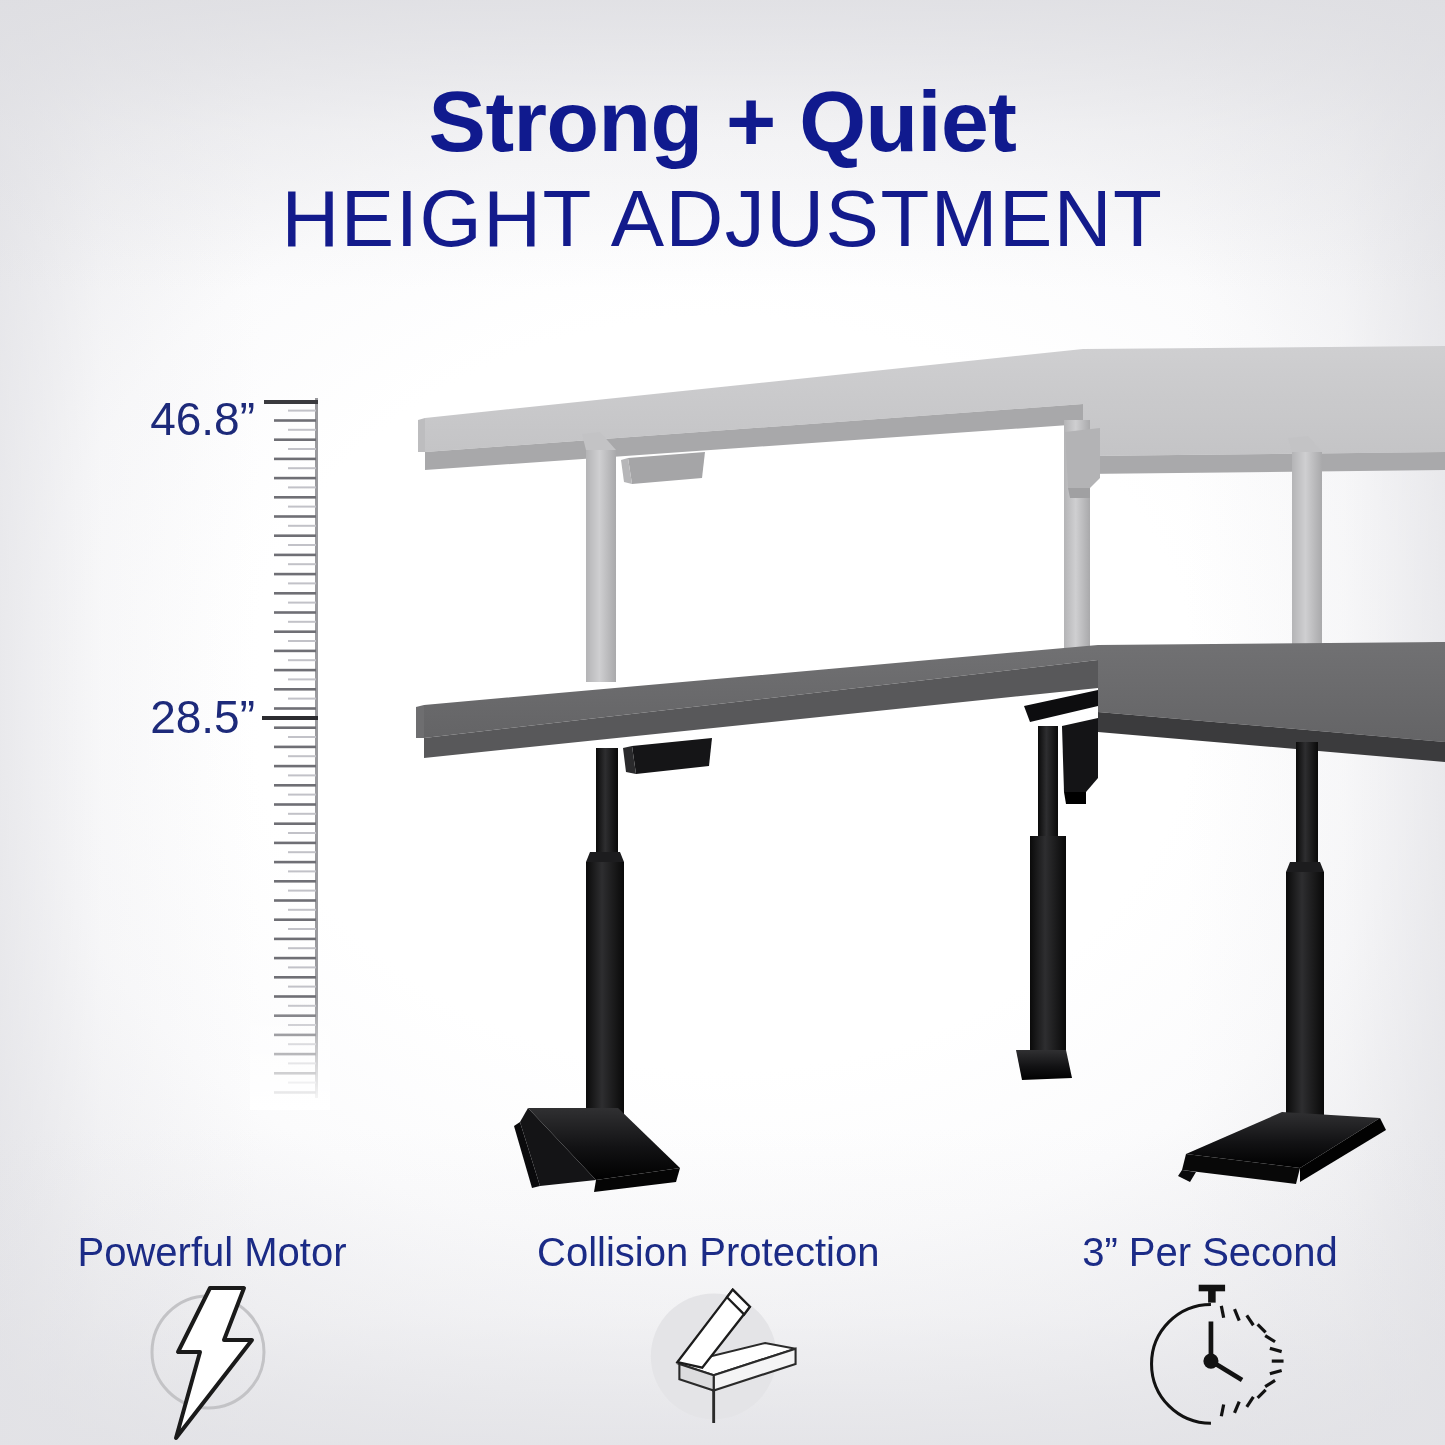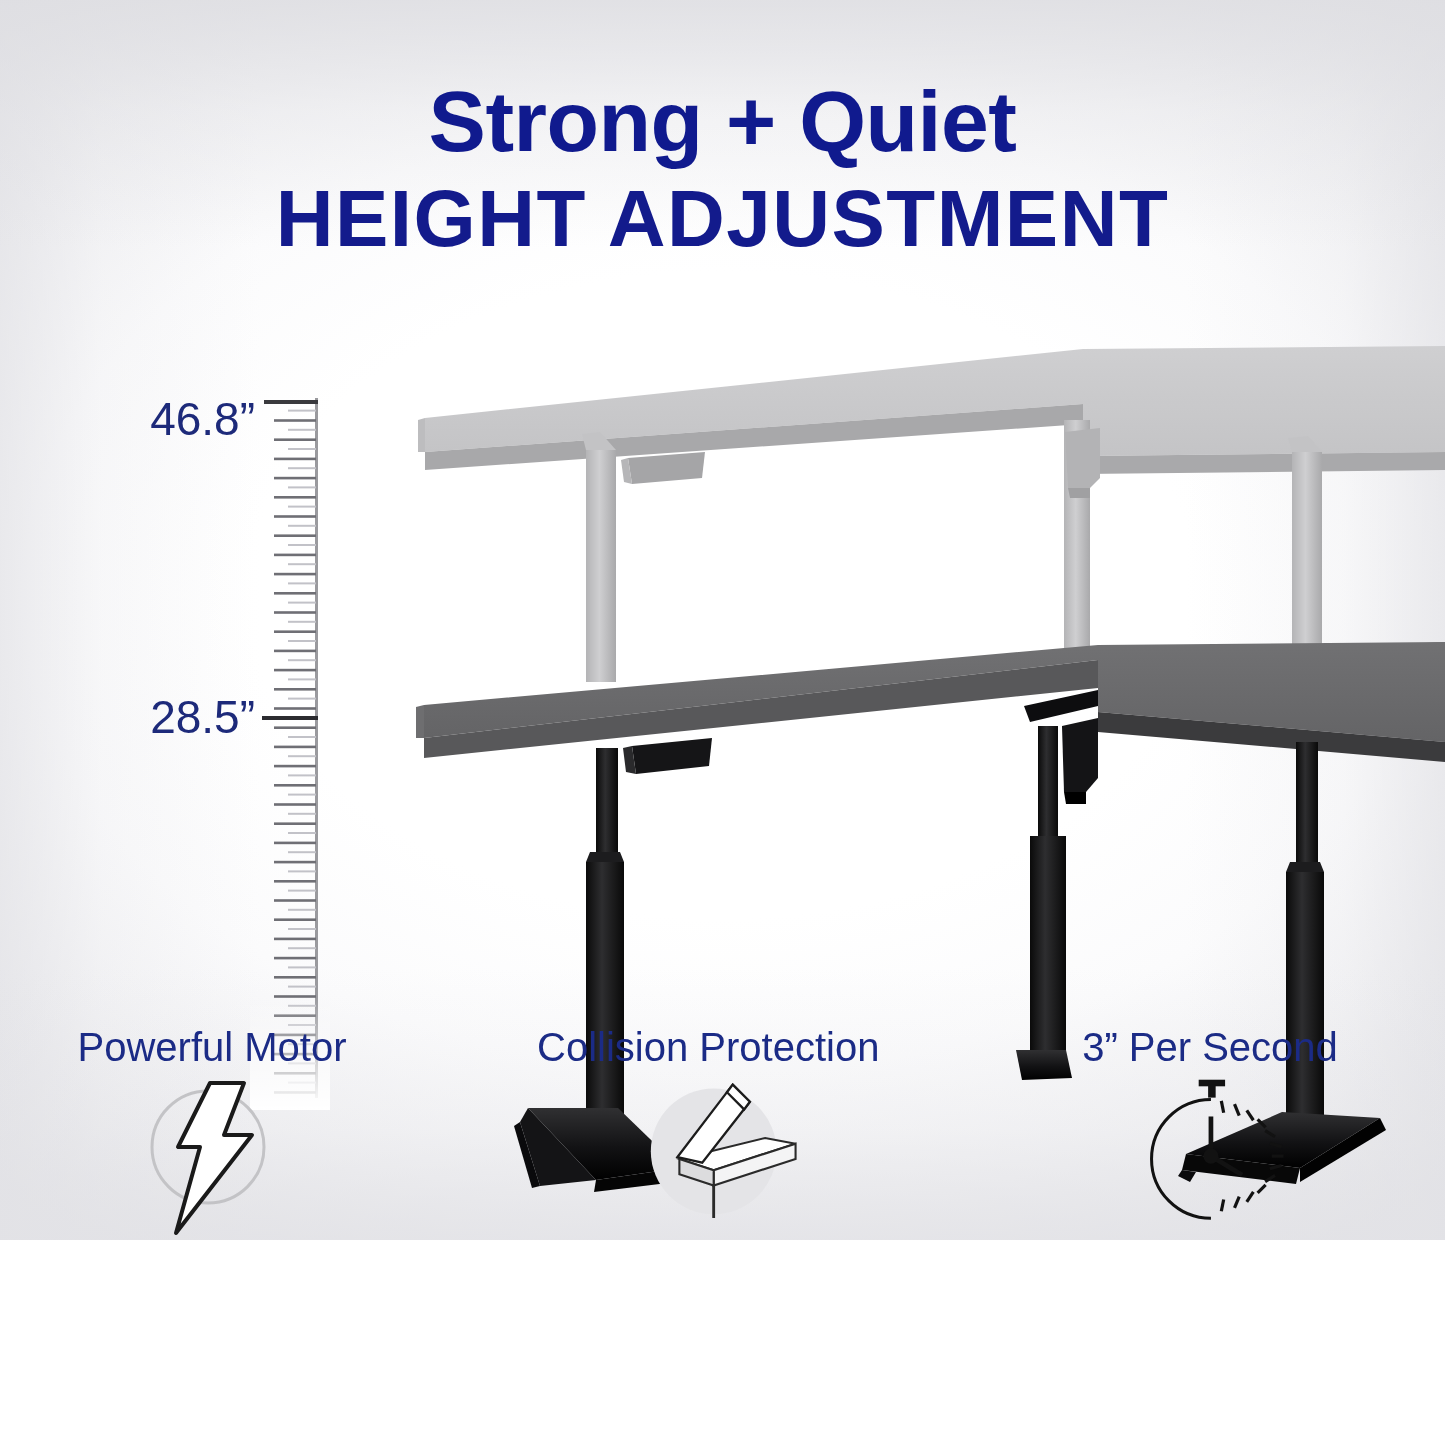--- a/index.html
+++ b/index.html
@@ -10,7 +10,7 @@
   #page {
     position: relative;
     width: 1445px;
-    height: 1240px;
+    height: 1445px;
     overflow: hidden;
     font-family: "Liberation Sans", sans-serif;
     background:

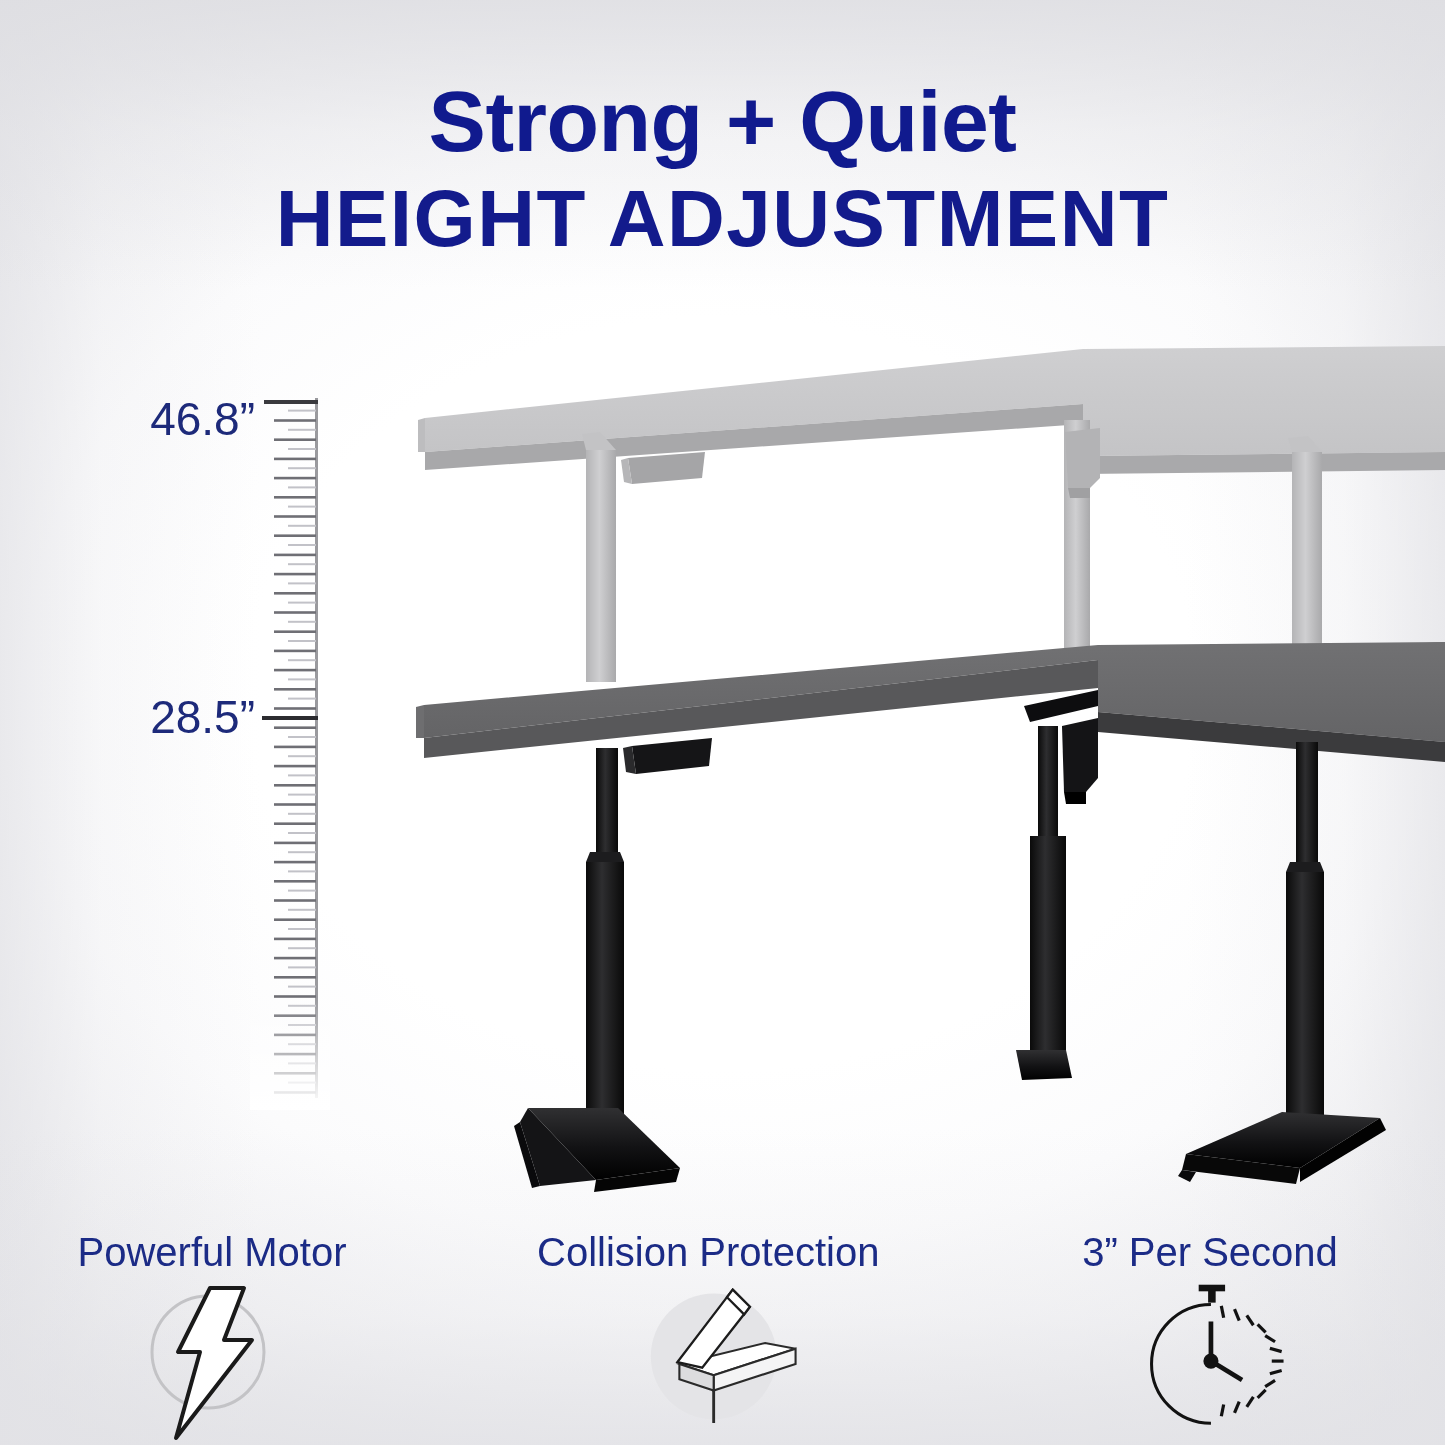--- a/index.html
+++ b/index.html
@@ -49,7 +49,7 @@
     display: block;
     margin-top: 12px;
     font-size: 80px;
-    font-weight: 700;
+    font-weight: 400;
     letter-spacing: 1.5px;
     line-height: 1.02;
     color: #131b8c;

